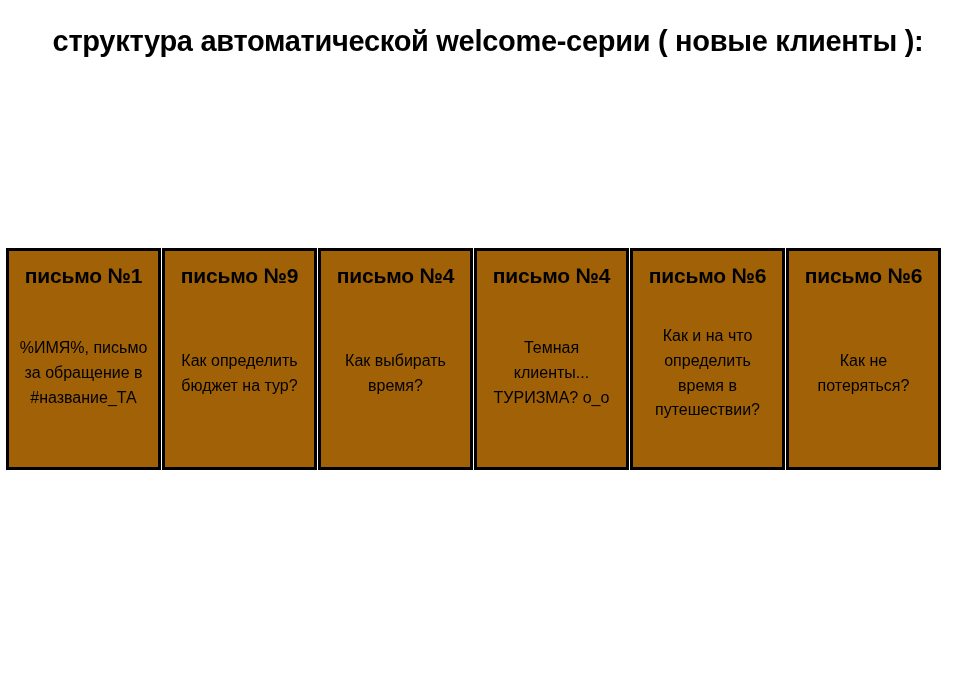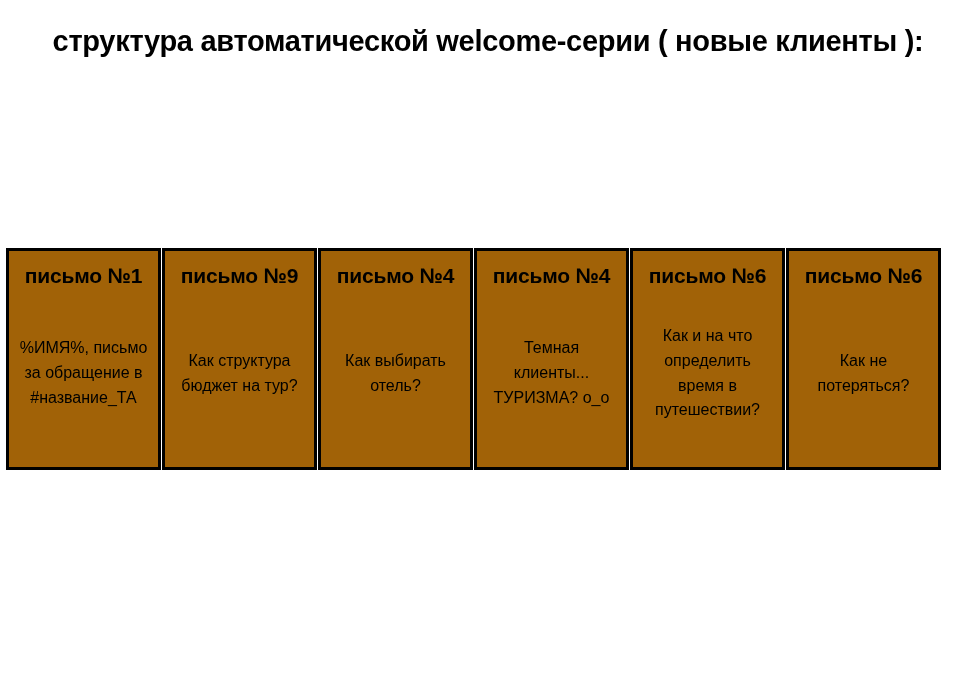--- a/index.html
+++ b/index.html
@@ -95,7 +95,7 @@
     <div class="card">
       <div class="card-title">письмо №9</div>
       <div class="card-body">
-        <div class="card-text">Как структура бюджет на тур?</div>
+        <div class="card-text">Как определить бюджет на тур?</div>
       </div>
     </div>
 

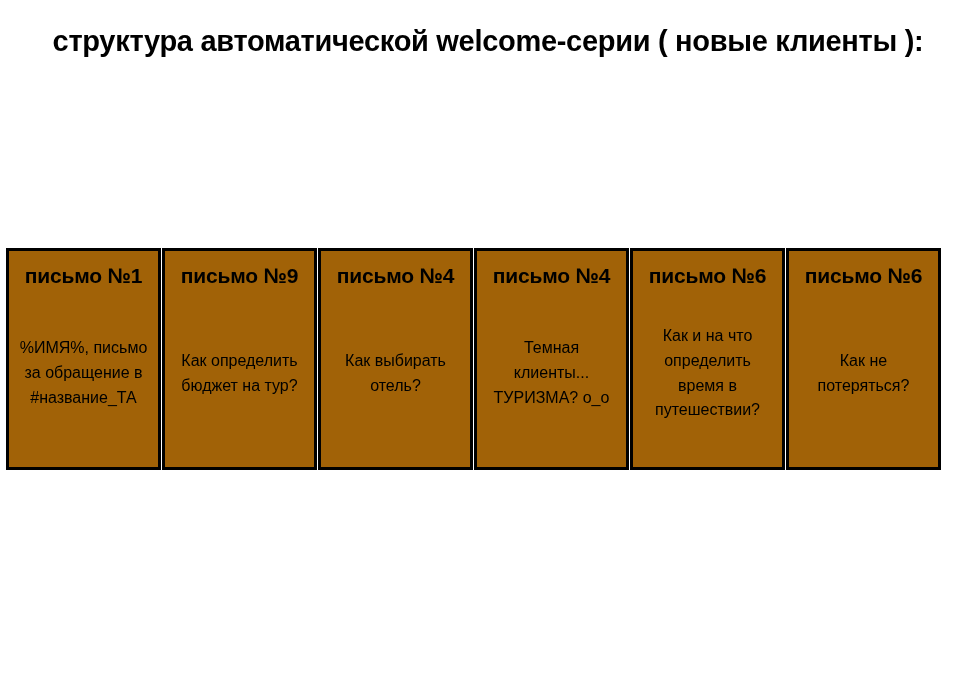--- a/index.html
+++ b/index.html
@@ -102,7 +102,7 @@
     <div class="card">
       <div class="card-title">письмо №4</div>
       <div class="card-body">
-        <div class="card-text">Как выбирать отель?</div>
+        <div class="card-text">Как выбирать время?</div>
       </div>
     </div>
 

